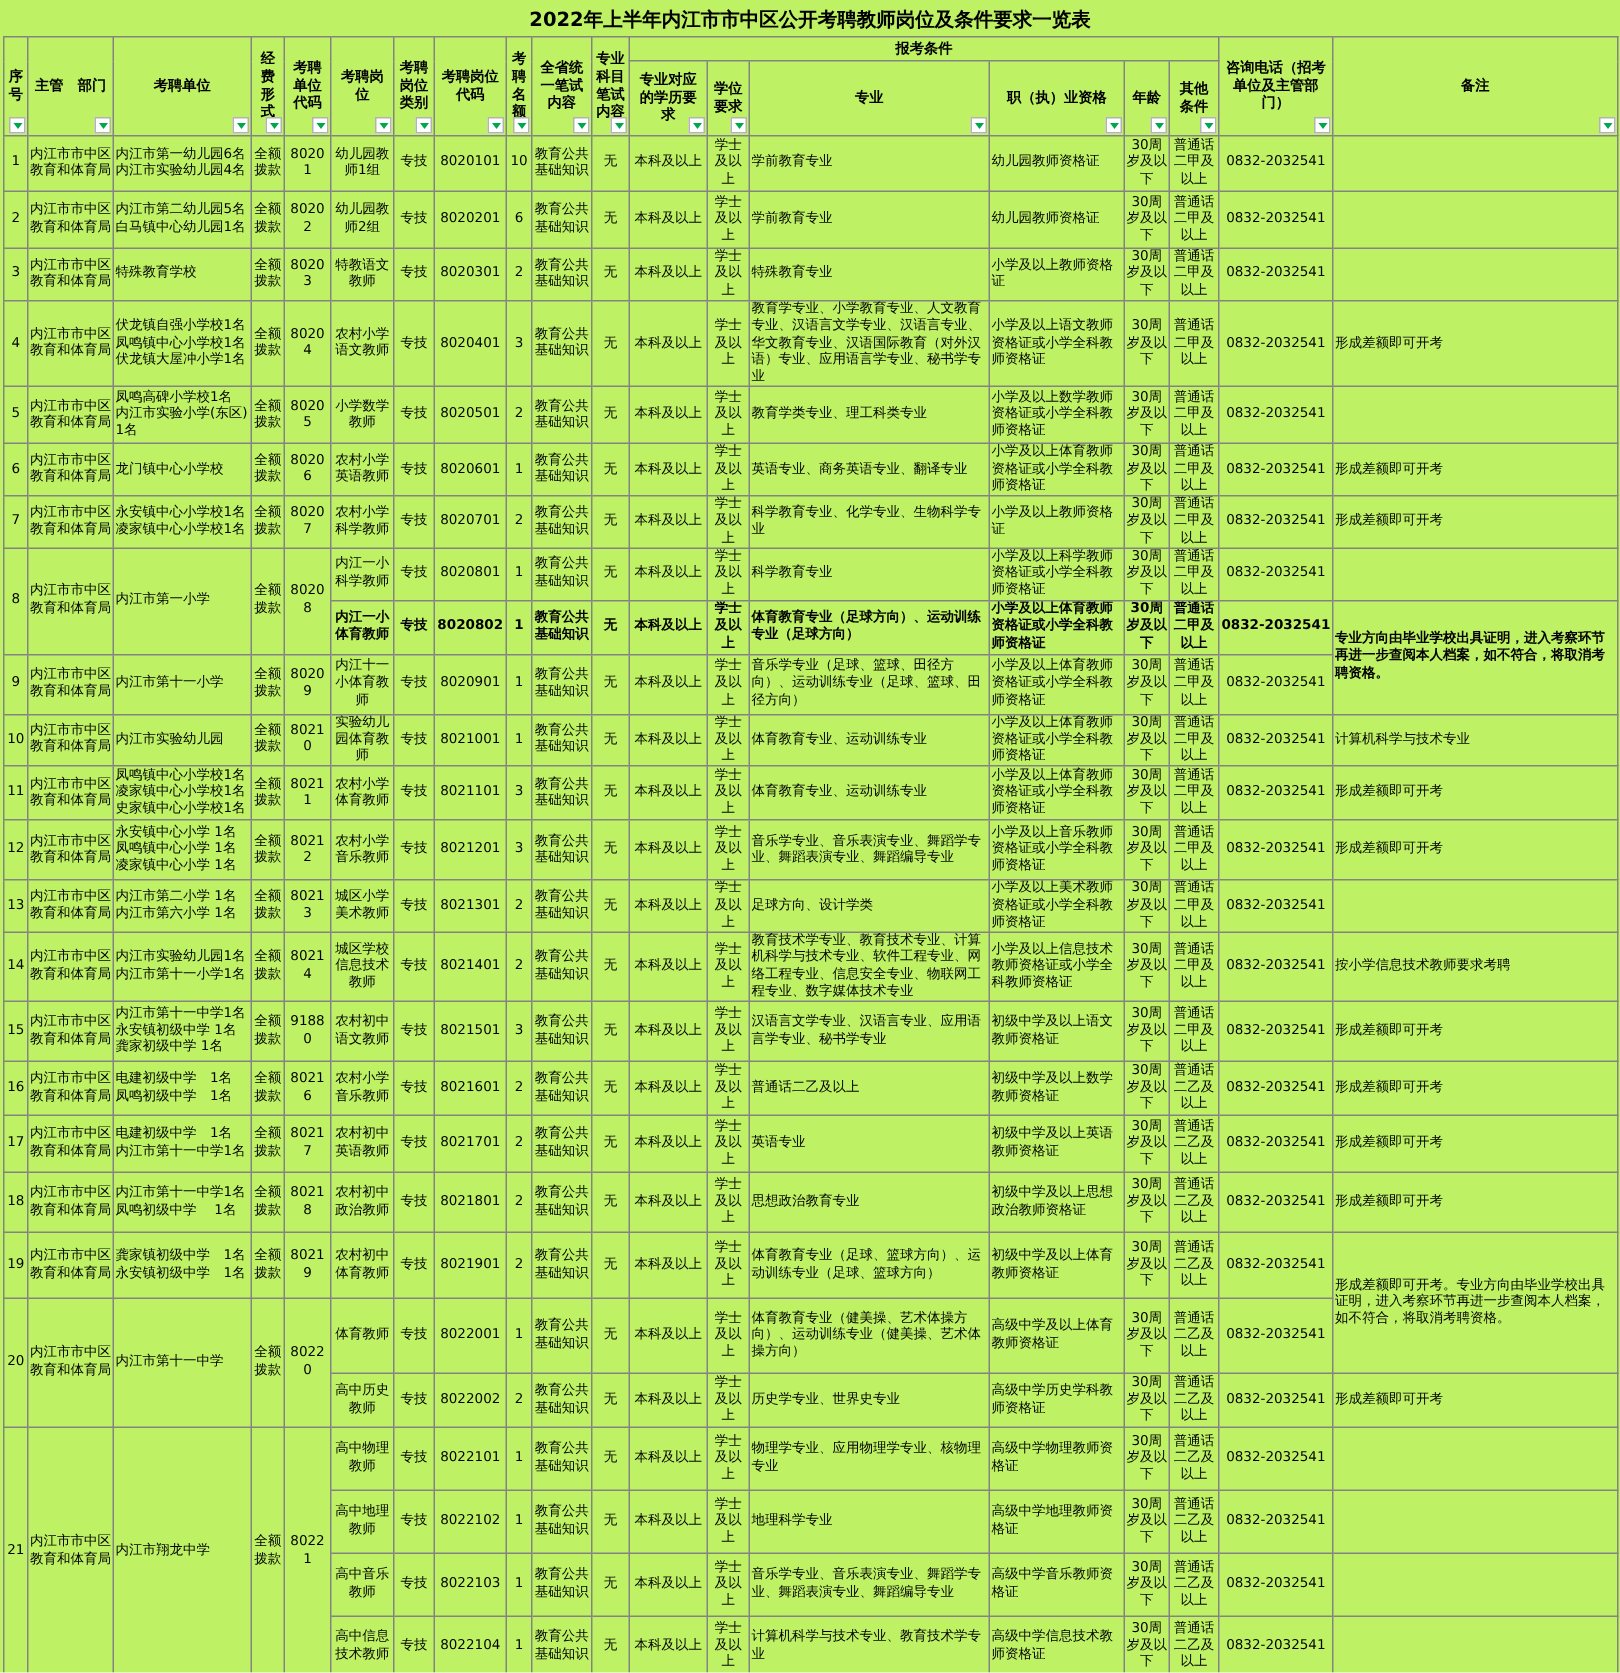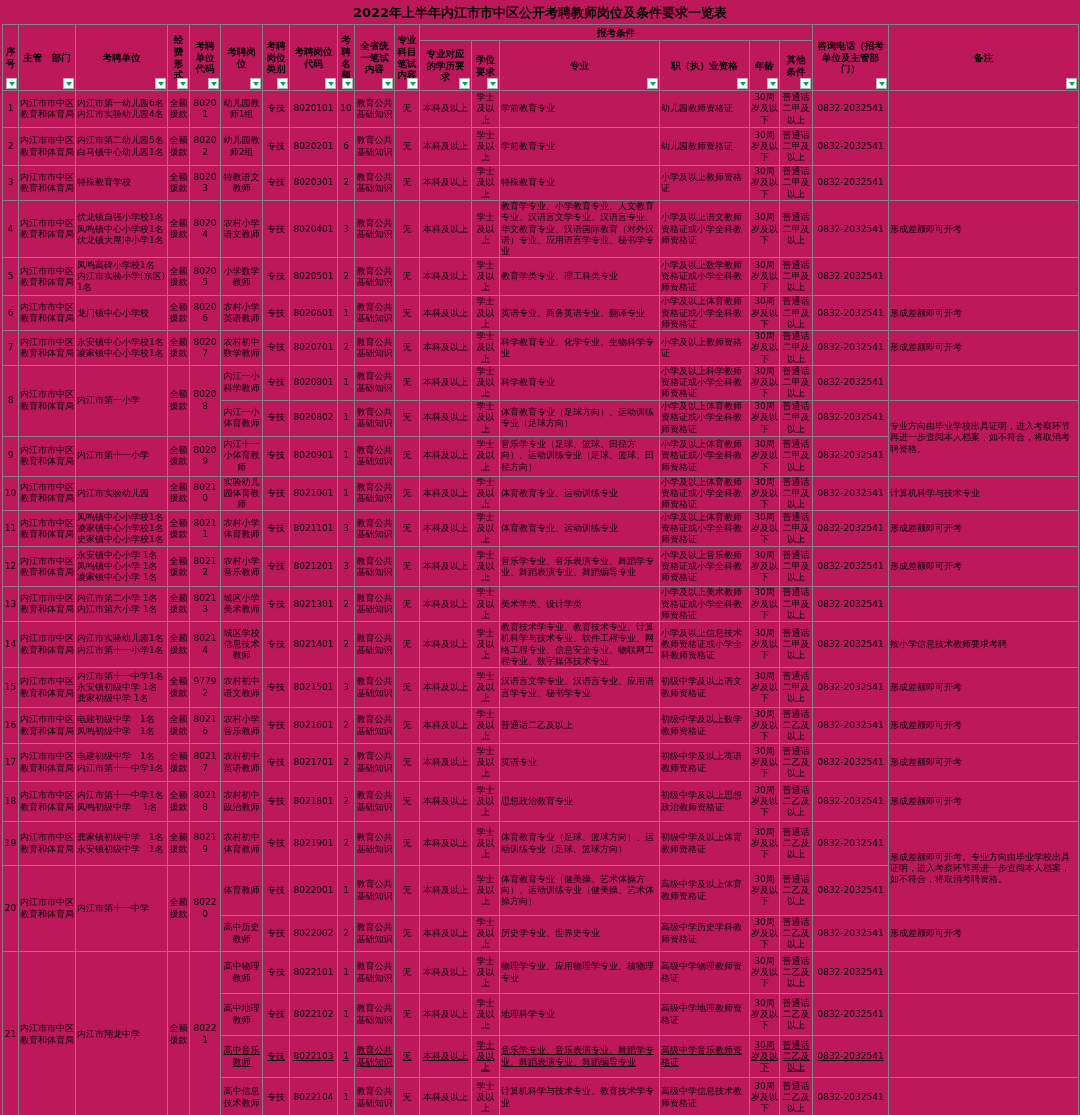--- a/index.html
+++ b/index.html
@@ -3,7 +3,7 @@
 <meta charset="utf-8">
 <style>
   html,body{margin:0;padding:0;background:#ffffff;}
-  .page{width:1080px;height:1115px;background:#be185d;overflow:hidden;font-family:"DejaVu Sans",sans-serif;color:#000;}
+  .page{width:1080px;height:1115px;background:#bef264;overflow:hidden;font-family:"DejaVu Sans",sans-serif;color:#000;}
   .title{width:1080px;text-align:center;font-weight:bold;font-size:13px;padding:4px 0 2px 0;}
   table.sheet{border-collapse:collapse;table-layout:fixed;width:1076px;margin-left:2px;font-size:9px;}
   th,td{border:1px solid #838383;padding:0 1px;text-align:center;vertical-align:middle;line-height:1.25;white-space:pre-line;word-break:break-all;overflow:hidden;}

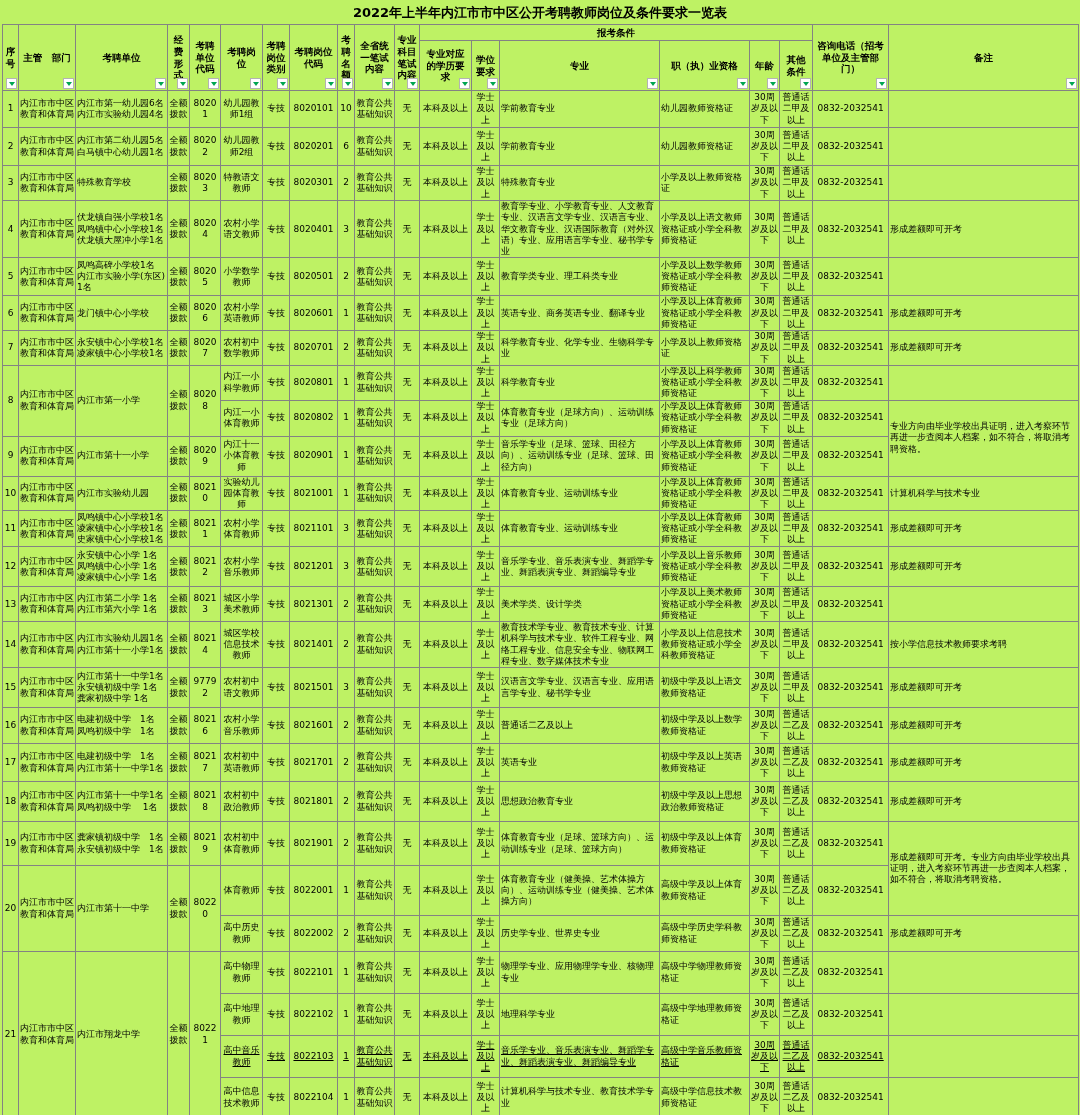--- a/index.html
+++ b/index.html
@@ -205,7 +205,7 @@
 凌家镇中心小学校1名</td>
           <td>全额拨款</td>
           <td>80207</td>
-          <td>农村初中数学教师</td>
+          <td>农村小学科学教师</td>
           <td>专技</td>
           <td>8020701</td>
           <td>2</td>

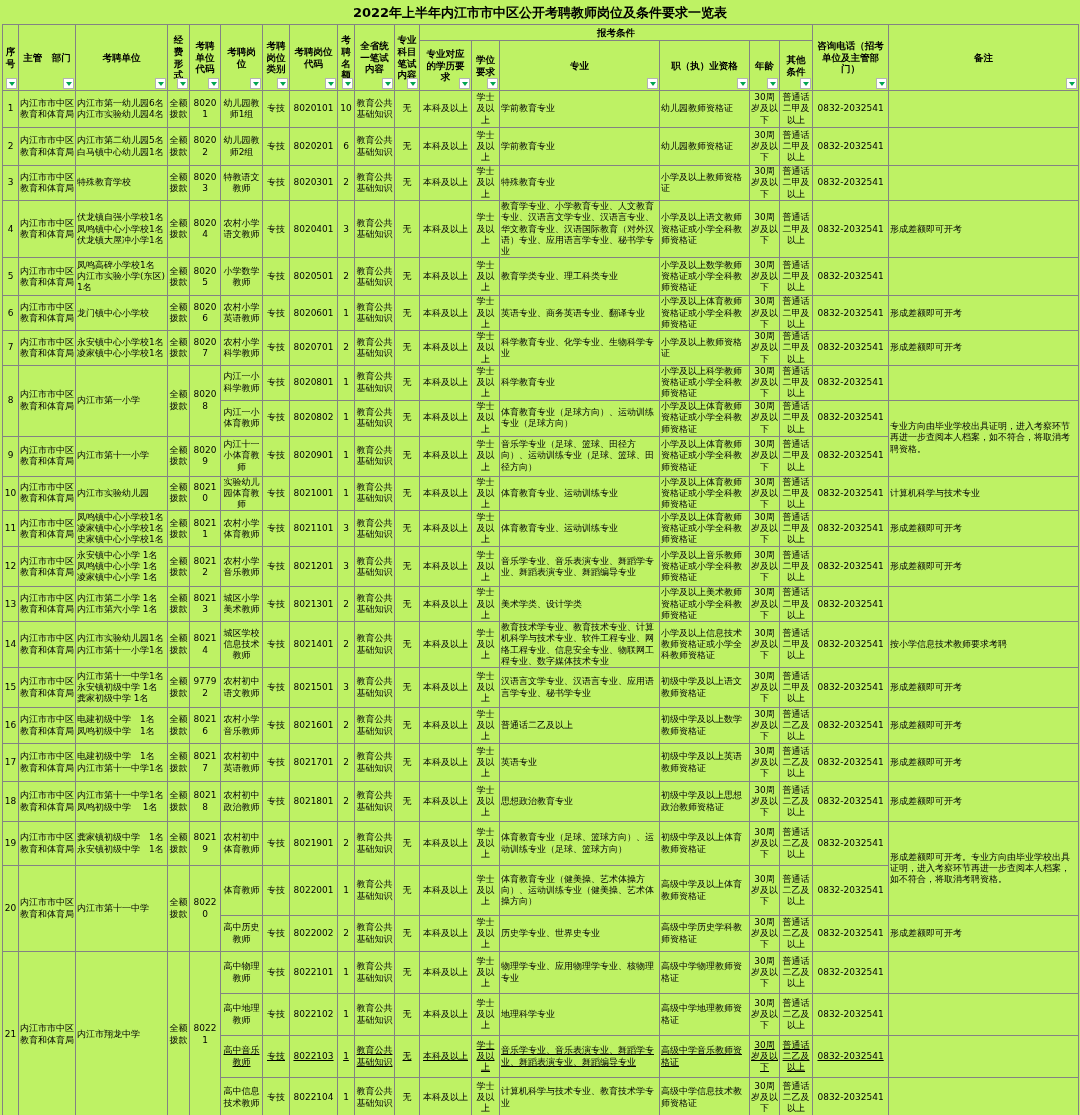--- a/index.html
+++ b/index.html
@@ -241,7 +241,7 @@
           <td>0832-2032541</td>
           <td class="al"></td>
         </tr>
-        <tr style="height: 36px;">
+        <tr style="height: 36px; font-weight: bold;">
           <td>内江一小体育教师</td>
           <td>专技</td>
           <td>8020802</td>

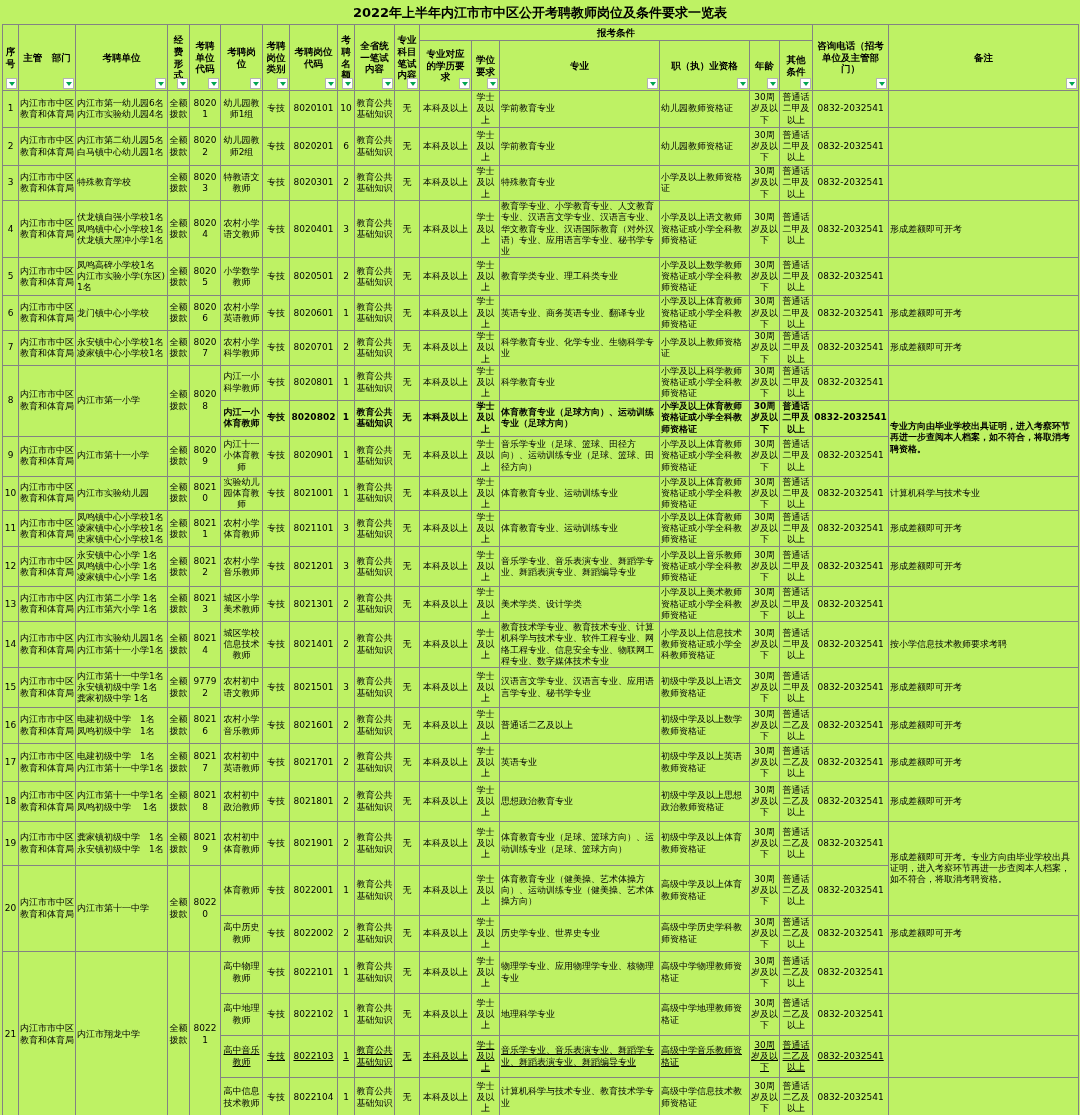--- a/index.html
+++ b/index.html
@@ -359,7 +359,7 @@
           <td>无</td>
           <td>本科及以上</td>
           <td>学士及以上</td>
-          <td class="al">美术学类、设计学类</td>
+          <td class="al">足球方向、设计学类</td>
           <td class="al">小学及以上美术教师资格证或小学全科教师资格证</td>
           <td>30周岁及以下</td>
           <td>普通话二甲及以上</td>

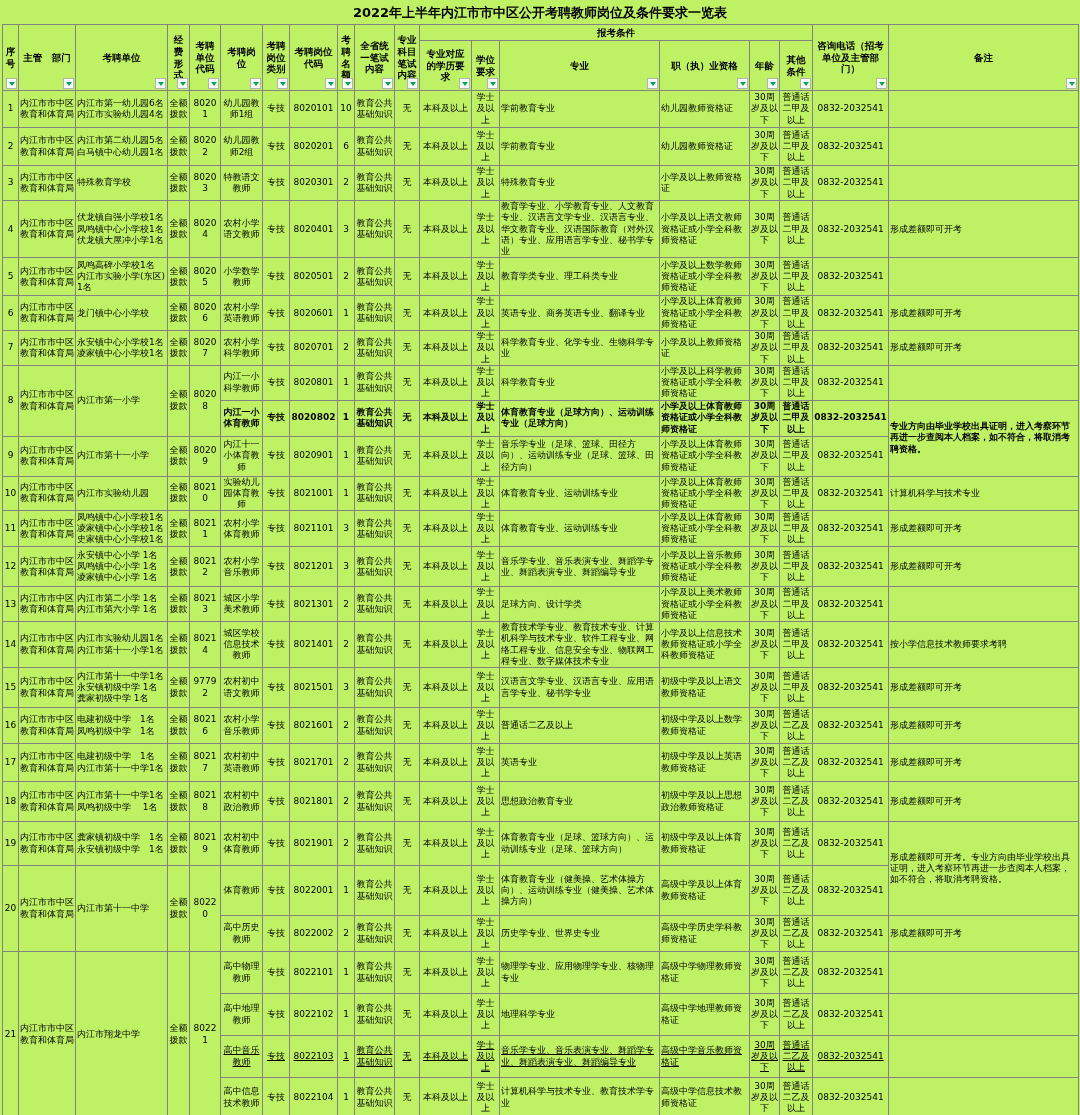--- a/index.html
+++ b/index.html
@@ -395,7 +395,7 @@
 永安镇初级中学 1名
 龚家初级中学 1名</td>
           <td>全额拨款</td>
-          <td>97792</td>
+          <td>91880</td>
           <td>农村初中语文教师</td>
           <td>专技</td>
           <td>8021501</td>

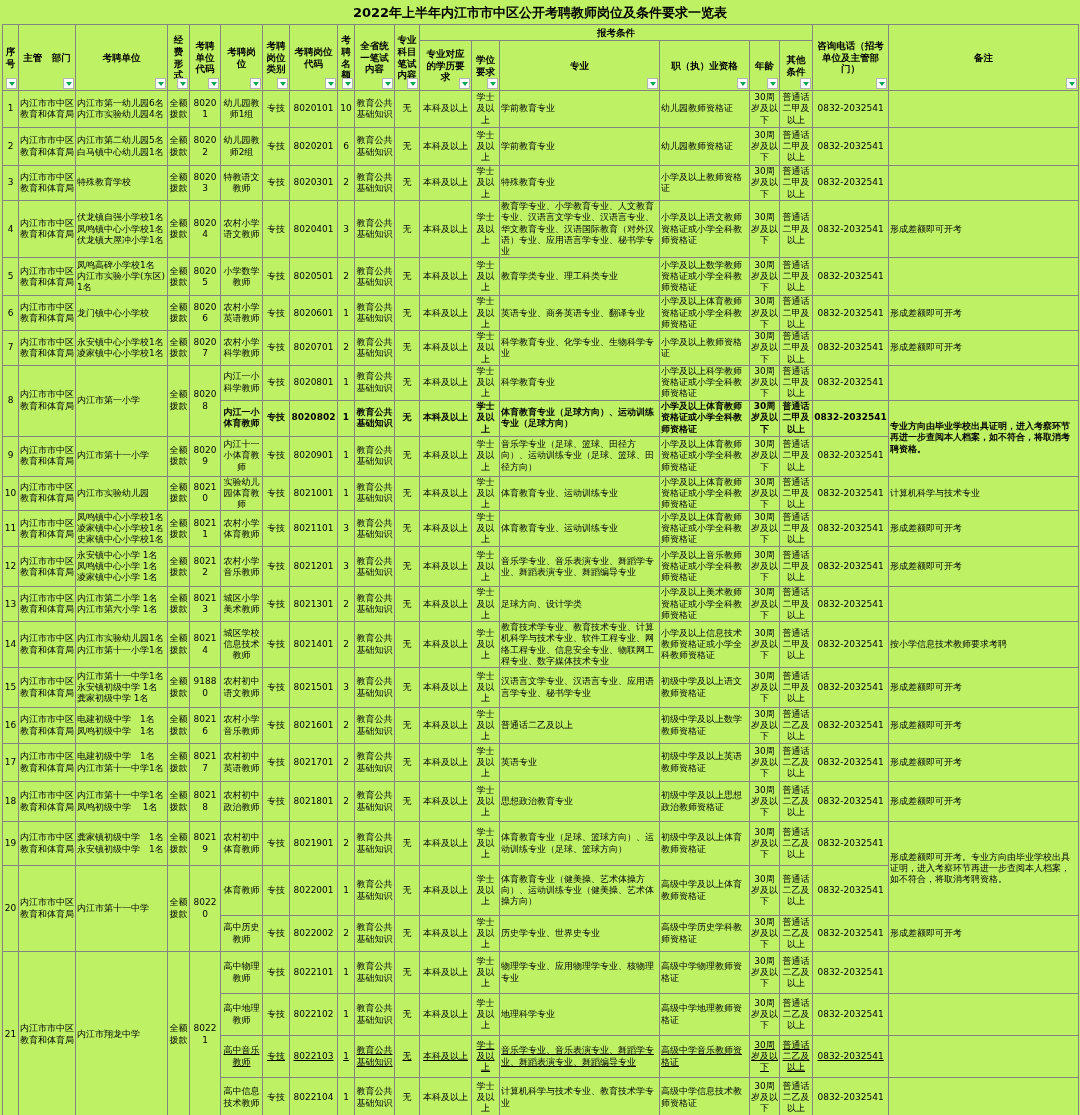--- a/index.html
+++ b/index.html
@@ -572,7 +572,7 @@
           <td>0832-2032541</td>
           <td class="al"></td>
         </tr>
-        <tr style="height: 42px; text-decoration: underline;">
+        <tr style="height: 42px;">
           <td>高中音乐教师</td>
           <td>专技</td>
           <td>8022103</td>

